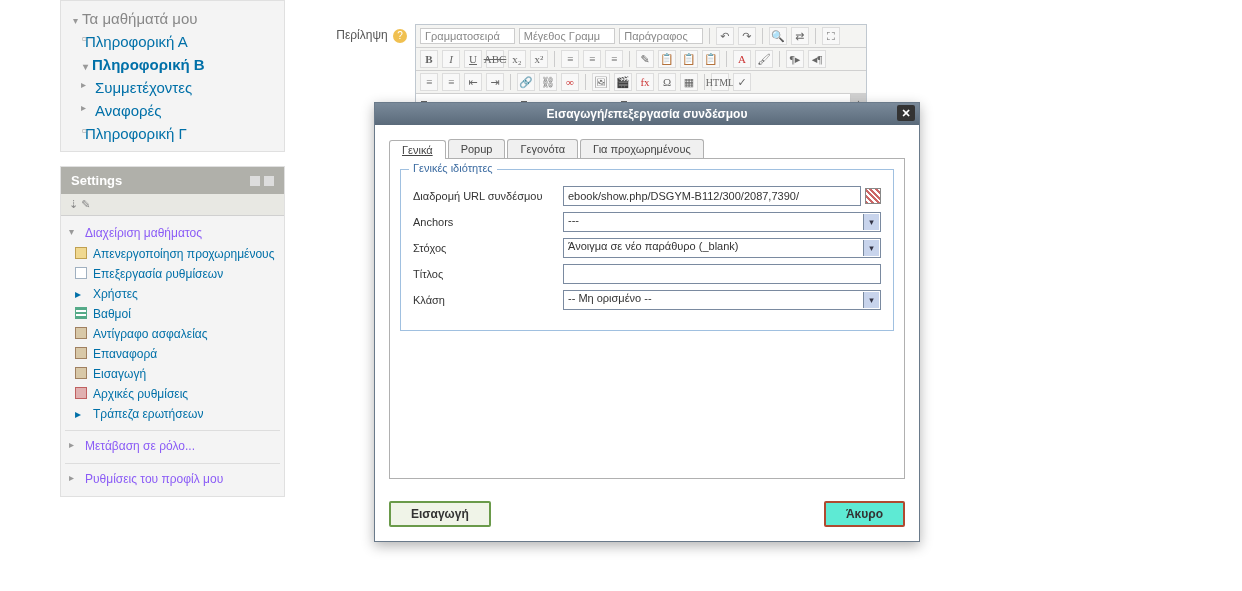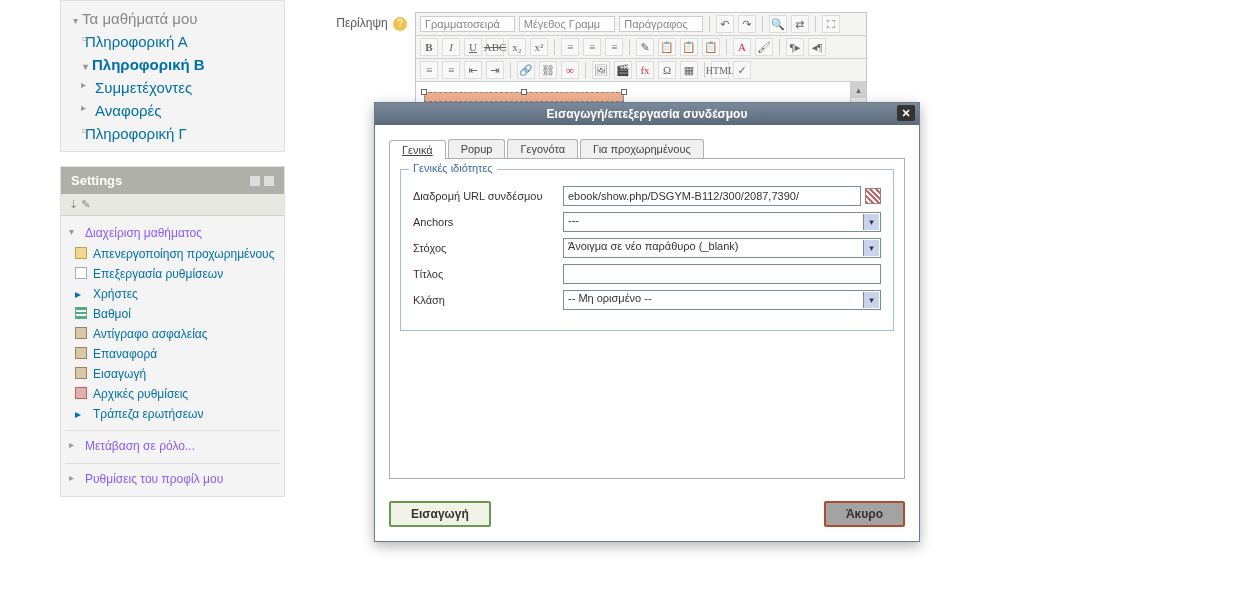--- a/index.html
+++ b/index.html
@@ -39,7 +39,7 @@
 .ico-arrow { background: #e0b0b0; border:1px solid #c06060;}
 
 
-.field-row { display: flex; align-items: flex-start; margin-top: 12px; }
+.field-row { display: flex; align-items: flex-start; margin-top: 24px; }
 .field-label { width: 110px; text-align: right; padding-right: 8px; color: #555; font-size: 12px; padding-top: 4px; }
 .help-ico { display:inline-block; width:14px; height:14px; border-radius:50%; background:#f0c050; color:#fff; font-size:10px; text-align:center; line-height:14px; margin-left:2px;}
 .editor-wrap { border: 1px solid #c0c8d0; width: 452px; background:#fff;}

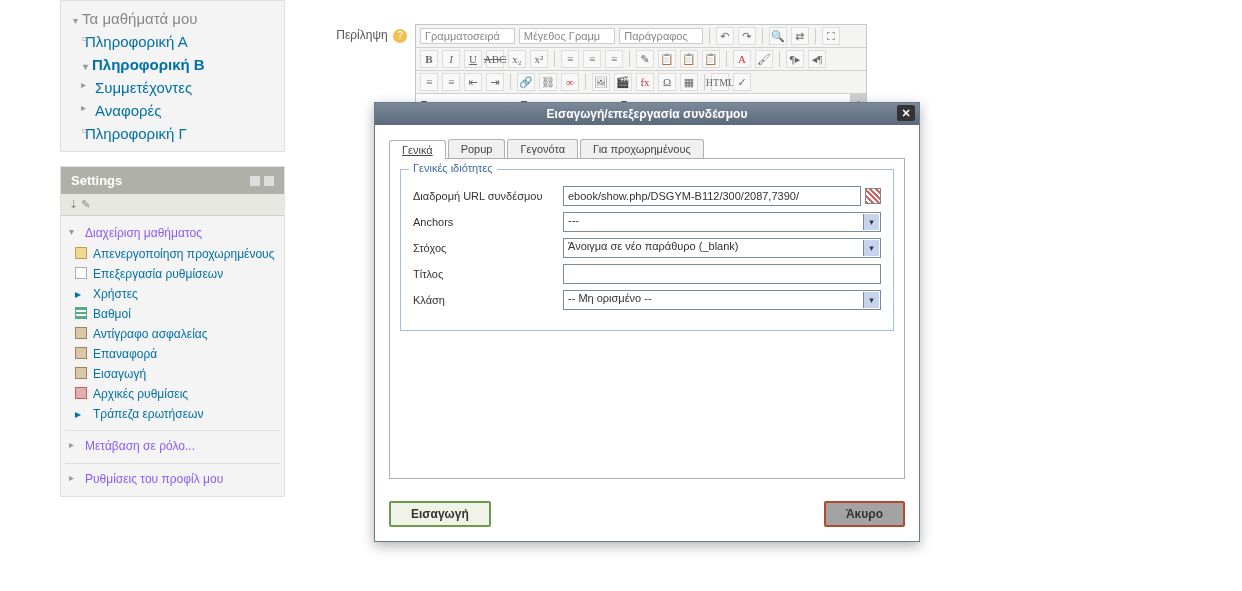--- a/index.html
+++ b/index.html
@@ -81,7 +81,7 @@
 .modal-footer { display:flex; justify-content:space-between; padding: 8px 14px 14px; }
 .btn { padding: 4px 20px; font-size:12px; font-weight:bold; border-radius:2px; cursor:pointer;}
 .btn-insert { border:2px solid #6a9a4a; background:#f0f4e8; color:#333;}
-.btn-cancel { border:2px solid #b04a30; background:#a3a3a3; color:#333;}
+.btn-cancel { border:2px solid #b04a30; background:#5eead4; color:#333;}
 
 a { color:#0070a8; }
 </style>

